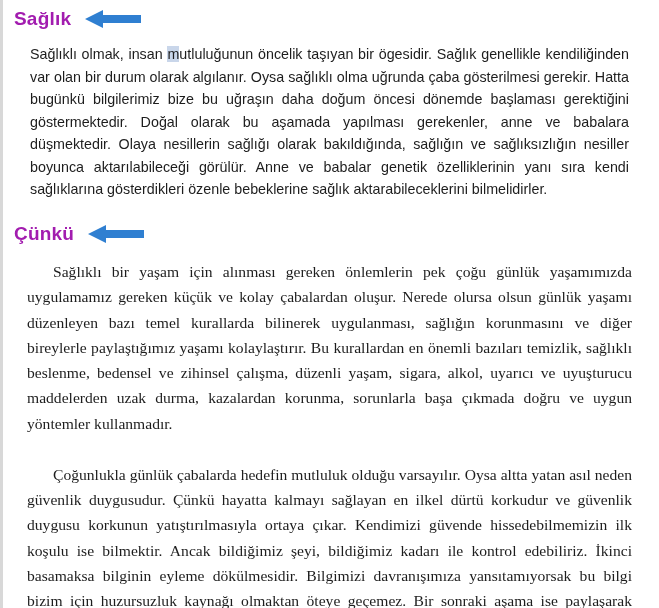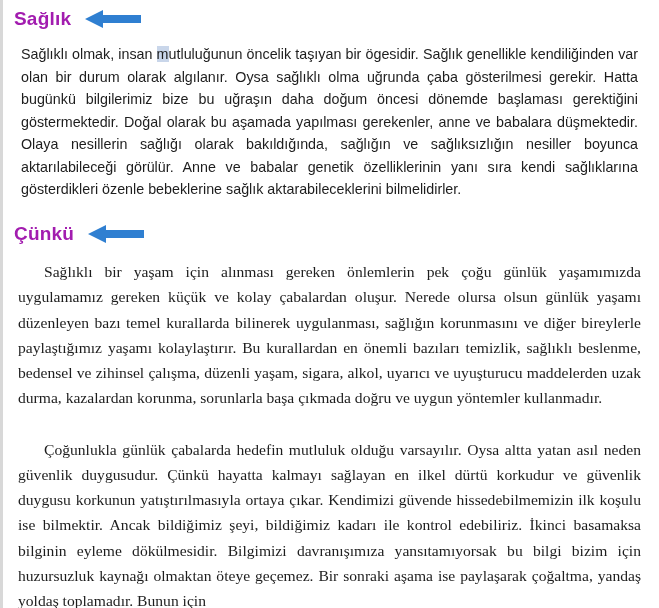--- a/index.html
+++ b/index.html
@@ -56,7 +56,7 @@
     font-size: 14.3px;
     line-height: 1.58;
     color: #1d1d1d;
-    margin: 7px;
+    margin: 16px;
     text-align: justify;
   }
   p.body-serif {

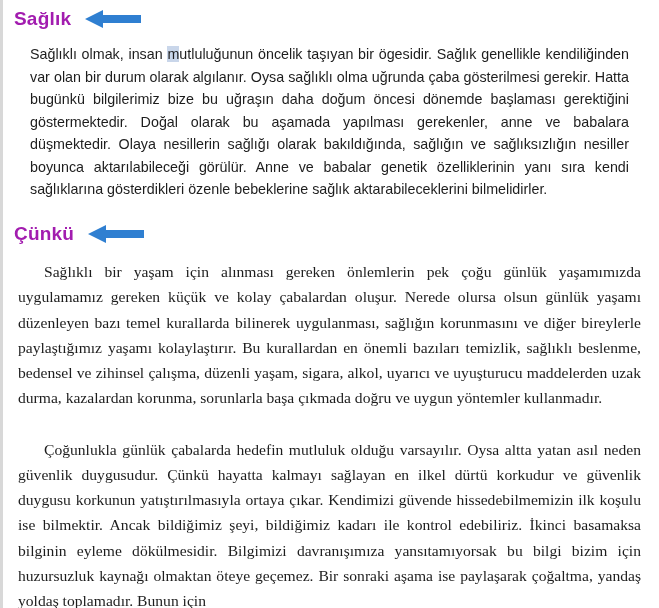--- a/index.html
+++ b/index.html
@@ -64,7 +64,7 @@
     font-size: 15.6px;
     line-height: 1.62;
     color: #1d1d1d;
-    margin: 4px;
+    margin: 13px;
     text-align: justify;
     text-indent: 26px;
   }

